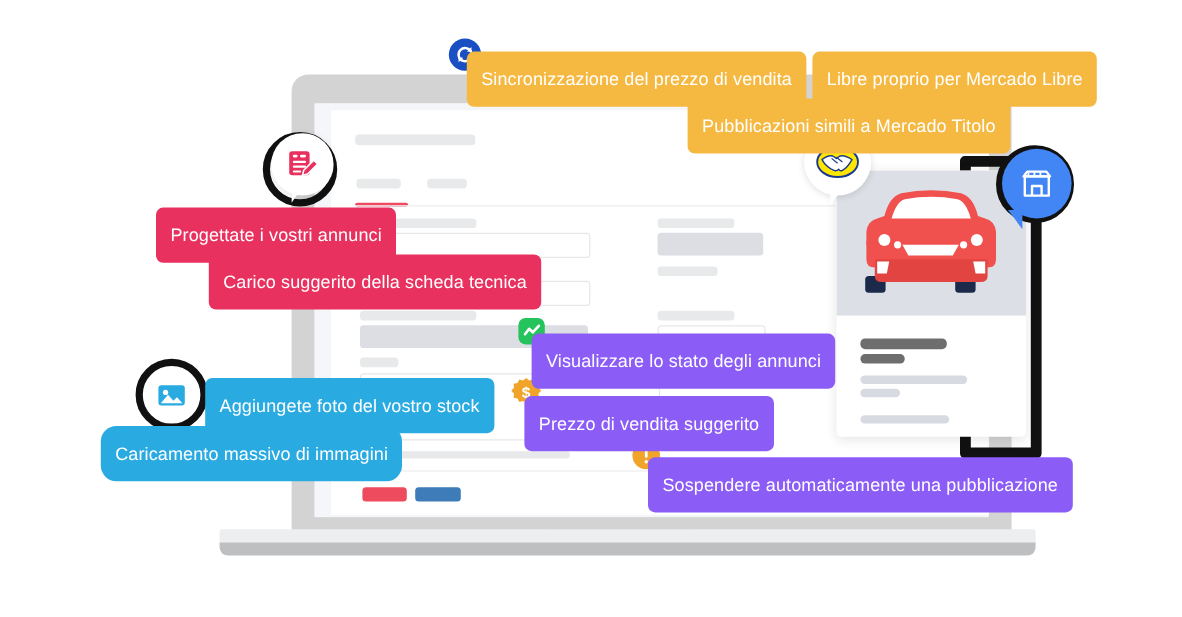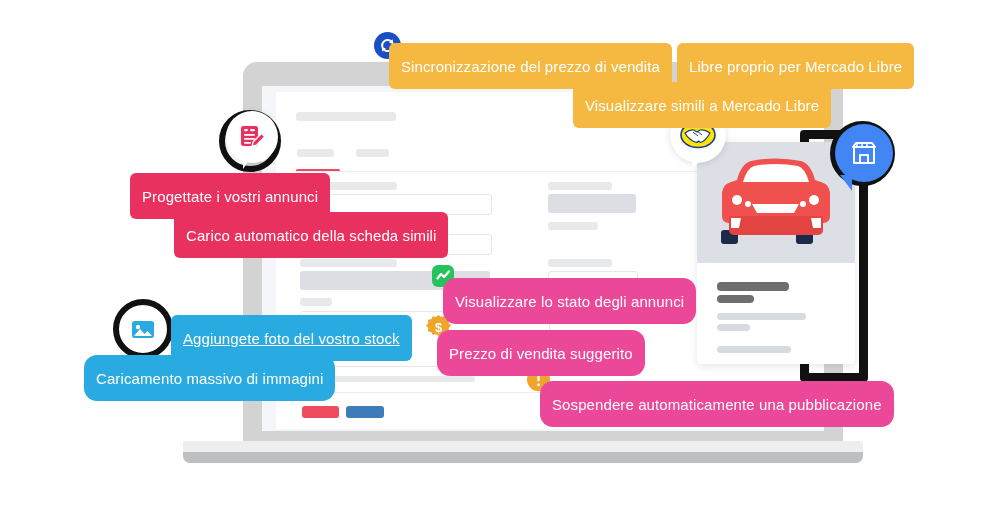--- a/index.html
+++ b/index.html
@@ -193,7 +193,7 @@
 
   <div class="pill orange" style="left:677px;top:43px;">Libre proprio per Mercado Libre</div>
 
-  <div class="pill orange" style="left:573px;top:82px;">Visualizzare simili a Mercado Libre</div>
+  <div class="pill orange" style="left:573px;top:82px;">Pubblicazioni simili a Mercado Titolo</div>
 
   <div class="pill pink" style="left:130px;top:173px;text-align:center;">Progettate i vostri annunci</div>
 

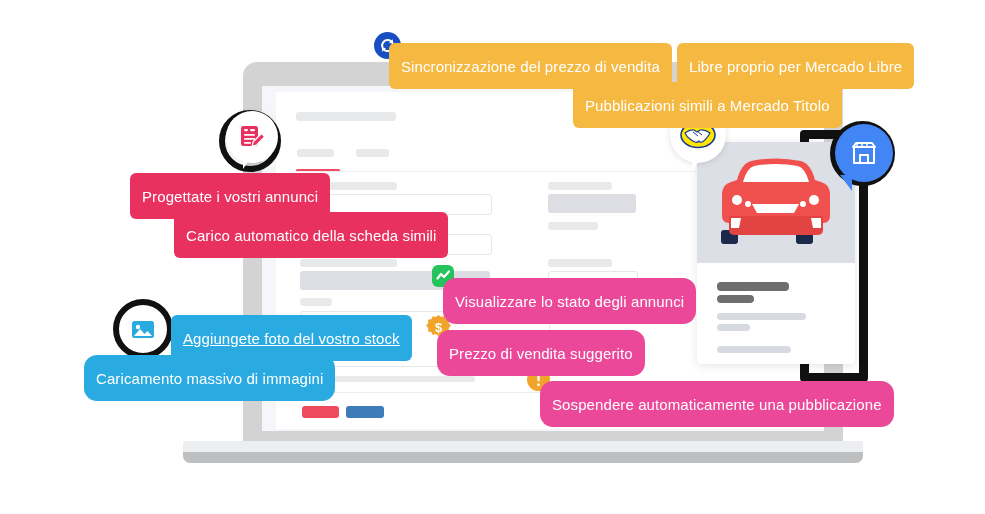--- a/index.html
+++ b/index.html
@@ -197,7 +197,7 @@
 
   <div class="pill pink" style="left:130px;top:173px;text-align:center;">Progettate i vostri annunci</div>
 
-  <div class="pill pink" style="left:174px;top:212px;">Carico automatico della scheda simili</div>
+  <div class="pill pink" style="left:174px;top:212px;">Carico suggerito della scheda tecnica</div>
 
   <div class="pill blue" style="left:443px;top:278px;">Visualizzare lo stato degli annunci</div>
 

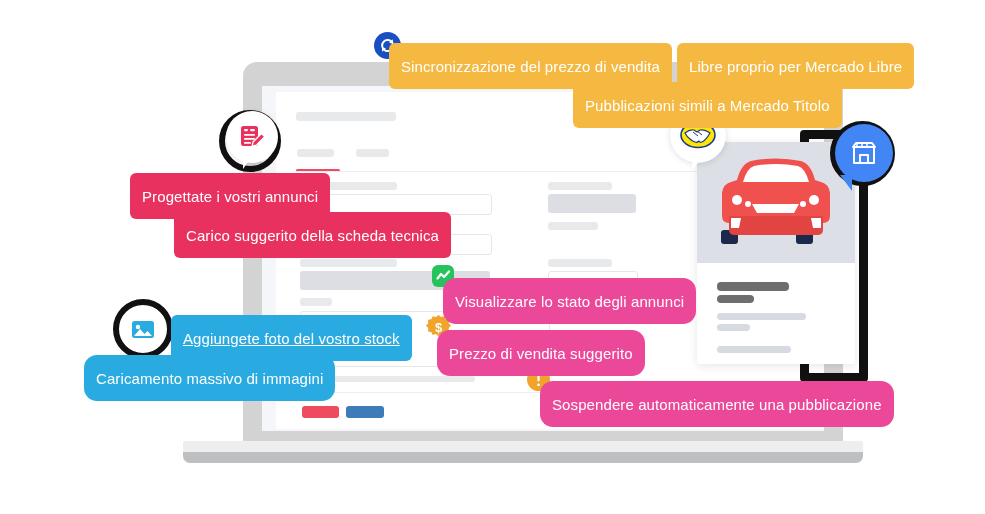--- a/index.html
+++ b/index.html
@@ -34,7 +34,7 @@
         font-size:15px;letter-spacing:.1px;padding:0 12px;height:46px;}
   .pill.orange{background:#f5b942;}
   .pill.pink{background:#e8315f;}
-  .pill.blue{background:#ec4899;border-radius:13px;}
+  .pill.blue{background:#8b5cf6;}
   .pill.lblue{background:#29abe2;}
 
   

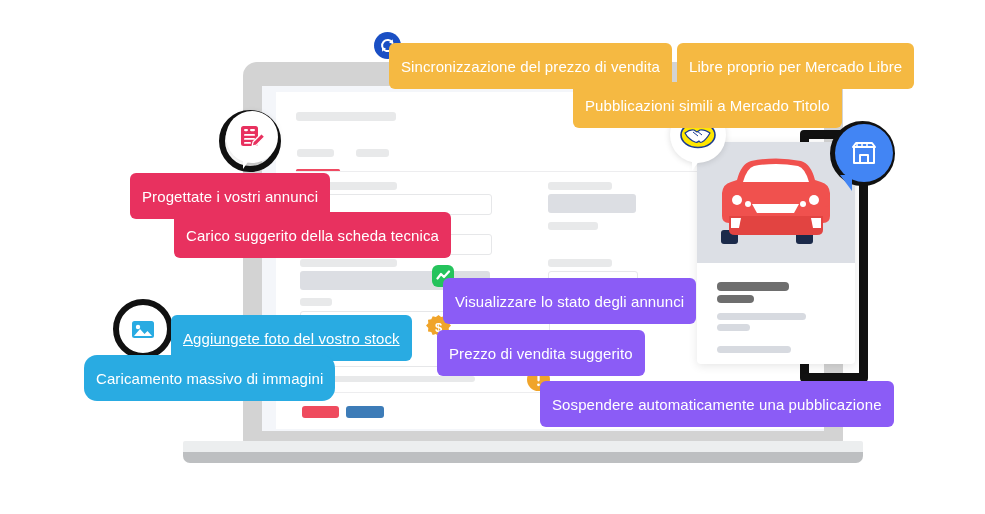--- a/index.html
+++ b/index.html
@@ -205,7 +205,7 @@
 
   <div class="pill blue" style="left:437px;top:330px;">Prezzo di vendita suggerito</div>
 
-  <div class="pill lblue" style="left:171px;top:315px;text-decoration:underline;">Aggiungete foto del vostro stock</div>
+  <div class="pill lblue" style="left:171px;top:315px;">Aggiungete foto del vostro stock</div>
 
   <div class="pill lblue" style="left:84px;top:355px;border-radius:13px;">Caricamento massivo di immagini</div>
 

